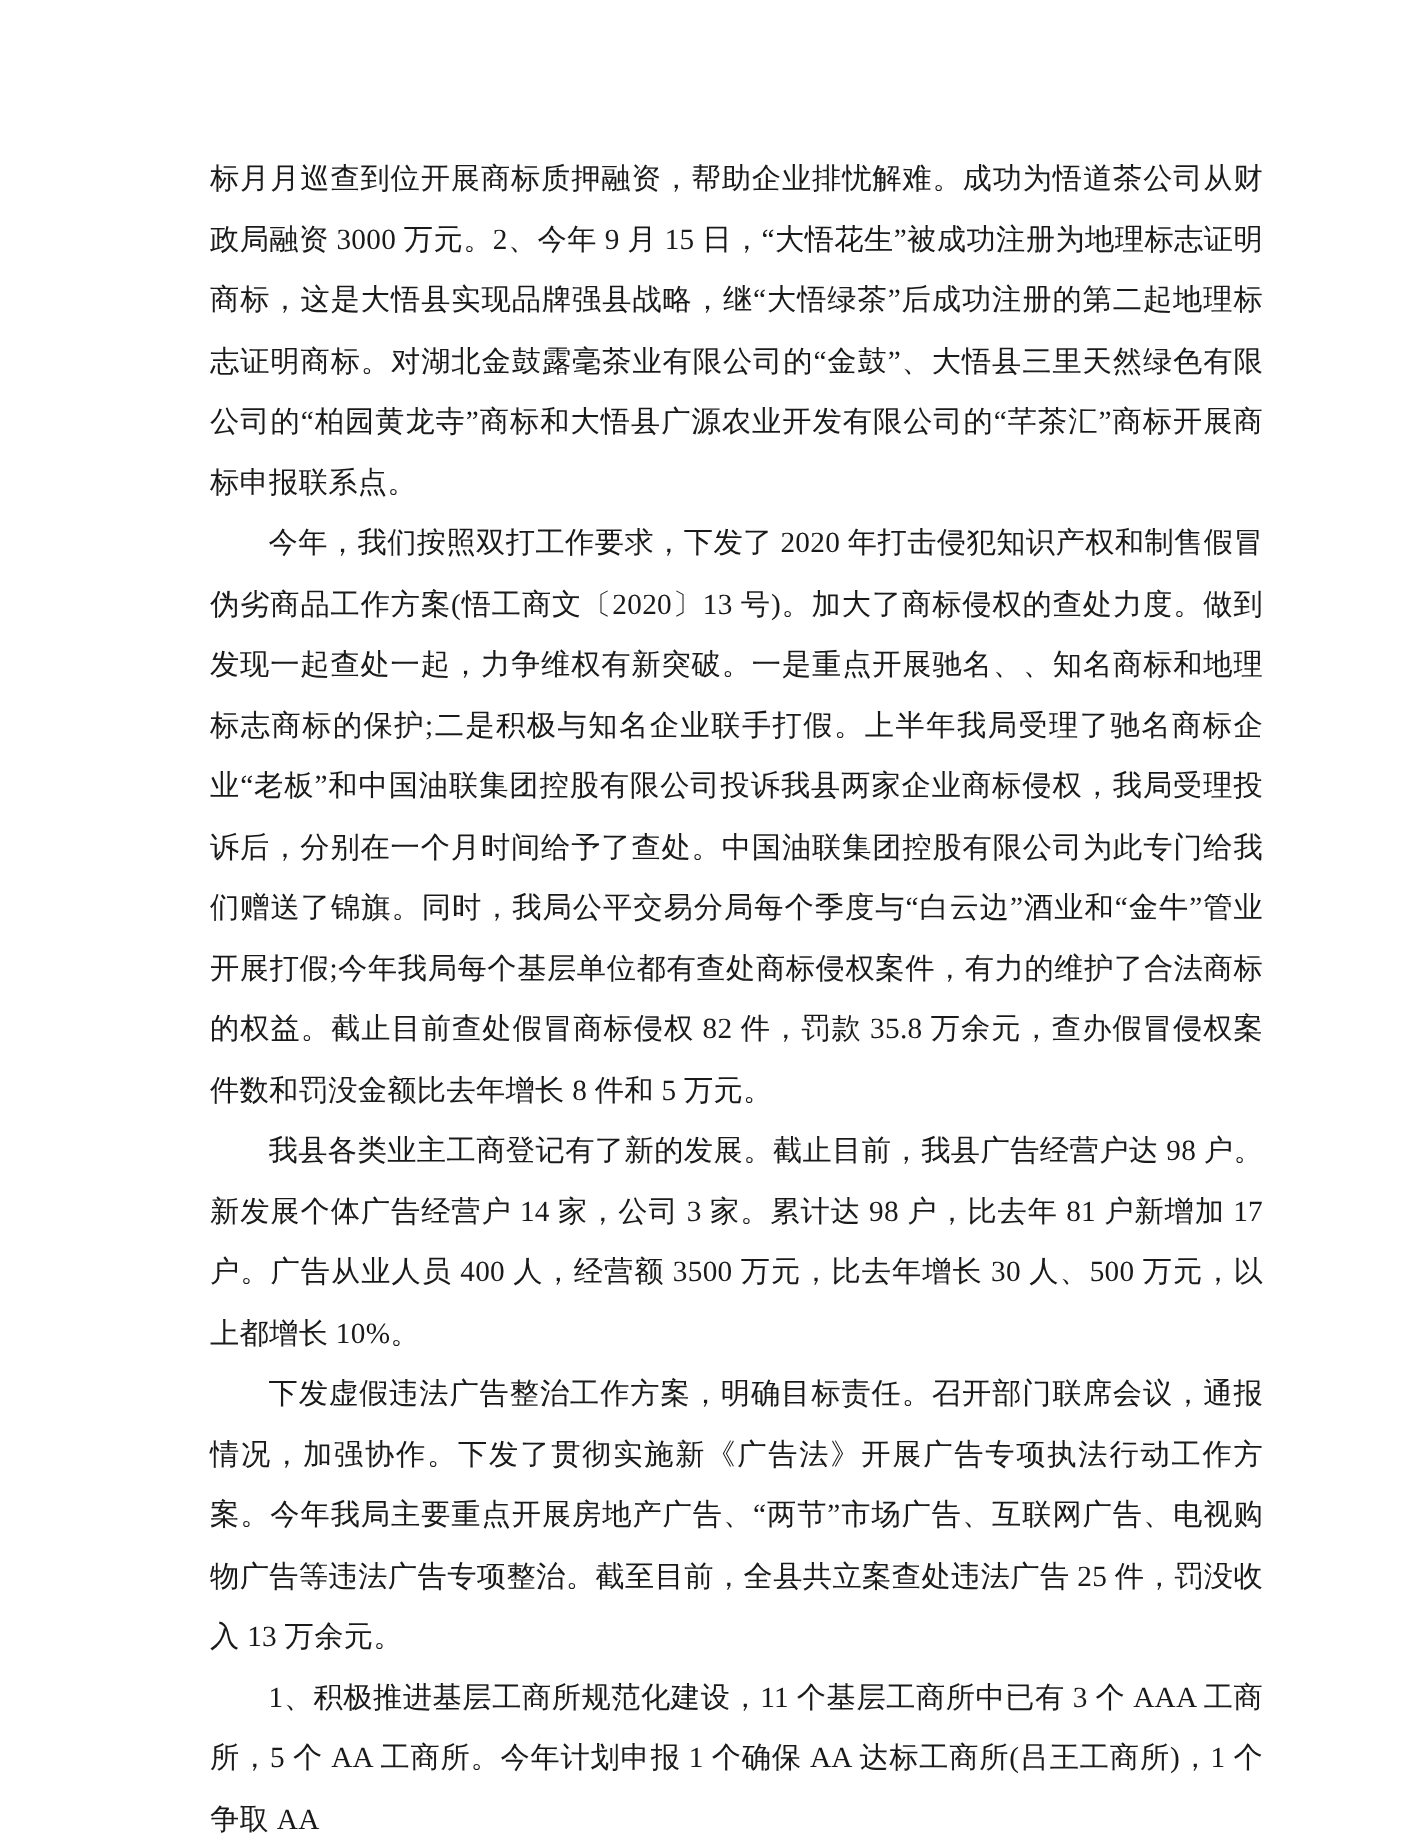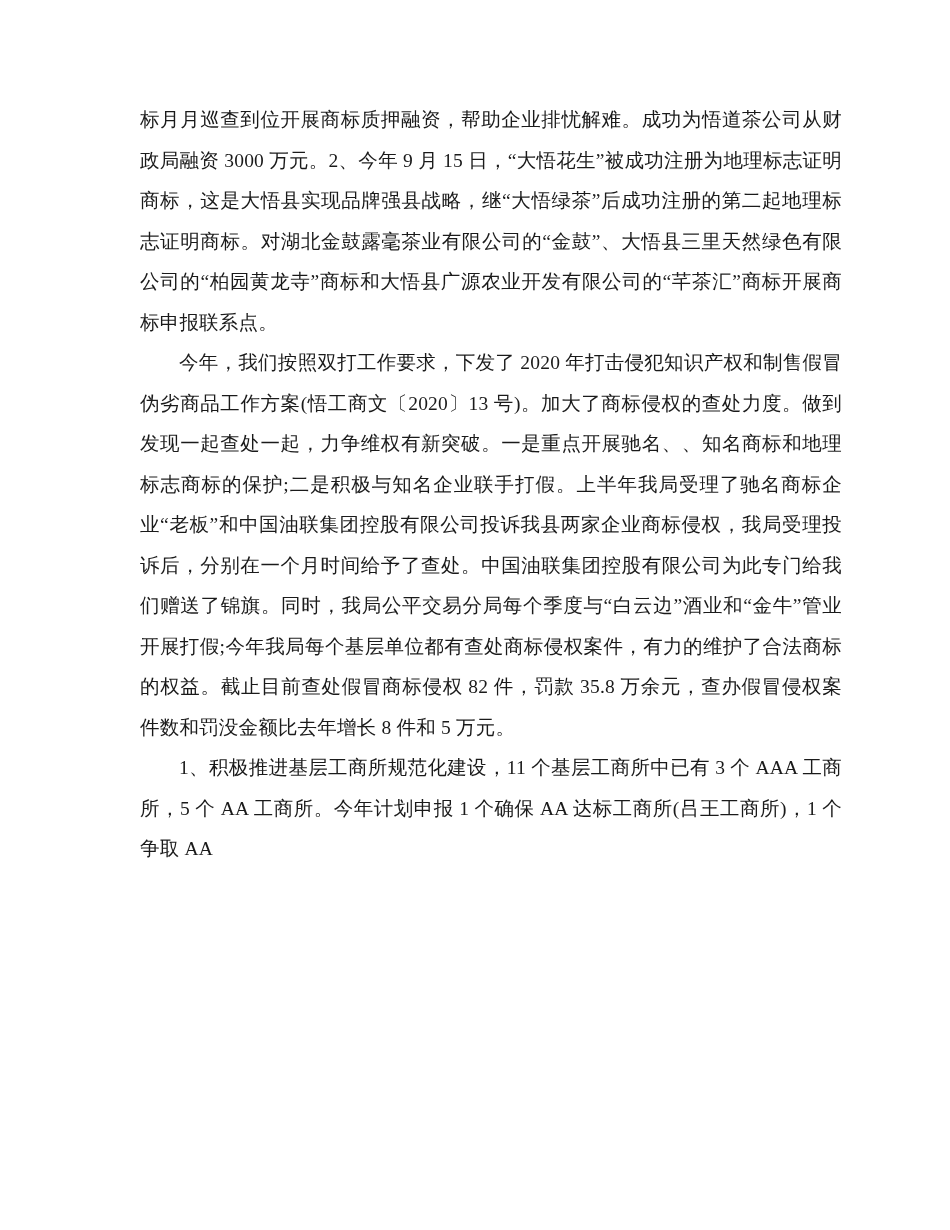--- a/index.html
+++ b/index.html
@@ -43,6 +43,7 @@
   <div class="doc-body">
     <p class="para">标月月巡查到位开展商标质押融资，帮助企业排忧解难。成功为悟道茶公司从财政局融资 3000 万元。2、今年 9 月 15 日，“大悟花生”被成功注册为地理标志证明商标，这是大悟县实现品牌强县战略，继“大悟绿茶”后成功注册的第二起地理标志证明商标。对湖北金鼓露毫茶业有限公司的“金鼓”、大悟县三里天然绿色有限公司的“柏园黄龙寺”商标和大悟县广源农业开发有限公司的“芊茶汇”商标开展商标申报联系点。</p>
     <p class="para indent">今年，我们按照双打工作要求，下发了 2020 年打击侵犯知识产权和制售假冒伪劣商品工作方案(悟工商文〔2020〕13 号)。加大了商标侵权的查处力度。做到发现一起查处一起，力争维权有新突破。一是重点开展驰名、、知名商标和地理标志商标的保护;二是积极与知名企业联手打假。上半年我局受理了驰名商标企业“老板”和中国油联集团控股有限公司投诉我县两家企业商标侵权，我局受理投诉后，分别在一个月时间给予了查处。中国油联集团控股有限公司为此专门给我们赠送了锦旗。同时，我局公平交易分局每个季度与“白云边”酒业和“金牛”管业开展打假;今年我局每个基层单位都有查处商标侵权案件，有力的维护了合法商标的权益。截止目前查处假冒商标侵权 82 件，罚款 35.8 万余元，查办假冒侵权案件数和罚没金额比去年增长 8 件和 5 万元。</p>
+    <p class="para indent">我县各类业主工商登记有了新的发展。截止目前，我县广告经营户达 98 户。新发展个体广告经营户 14 家，公司 3 家。累计达 98 户，比去年 81 户新增加 17 户。广告从业人员 400 人，经营额 3500 万元，比去年增长 30 人、500 万元，以上都增长 10%。</p>
     <p class="para indent">1、积极推进基层工商所规范化建设，11 个基层工商所中已有 3 个 AAA 工商所，5 个 AA 工商所。今年计划申报 1 个确保 AA 达标工商所(吕王工商所)，1 个争取 AA</p>
   </div>
 </div>

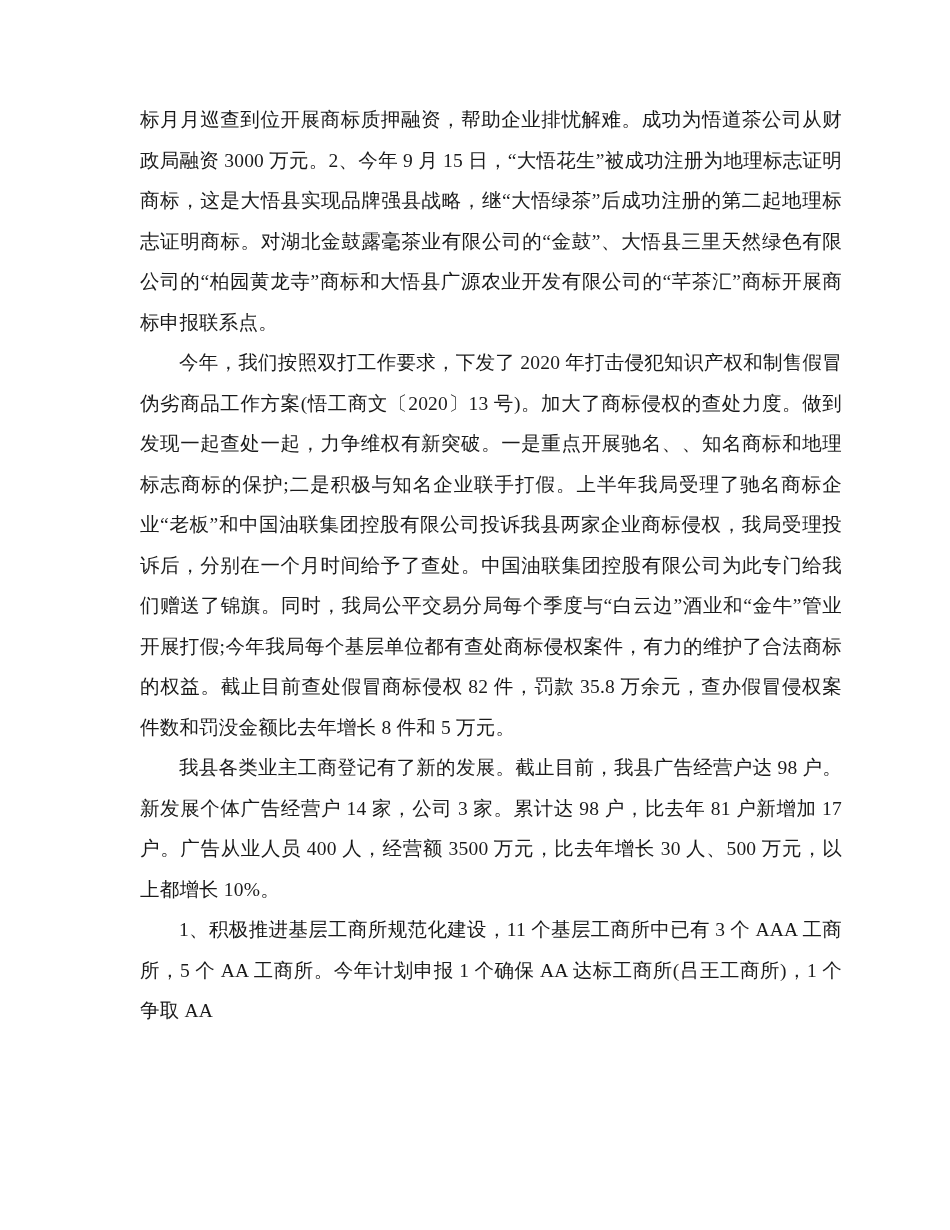--- a/index.html
+++ b/index.html
@@ -44,6 +44,7 @@
     <p class="para">标月月巡查到位开展商标质押融资，帮助企业排忧解难。成功为悟道茶公司从财政局融资 3000 万元。2、今年 9 月 15 日，“大悟花生”被成功注册为地理标志证明商标，这是大悟县实现品牌强县战略，继“大悟绿茶”后成功注册的第二起地理标志证明商标。对湖北金鼓露毫茶业有限公司的“金鼓”、大悟县三里天然绿色有限公司的“柏园黄龙寺”商标和大悟县广源农业开发有限公司的“芊茶汇”商标开展商标申报联系点。</p>
     <p class="para indent">今年，我们按照双打工作要求，下发了 2020 年打击侵犯知识产权和制售假冒伪劣商品工作方案(悟工商文〔2020〕13 号)。加大了商标侵权的查处力度。做到发现一起查处一起，力争维权有新突破。一是重点开展驰名、、知名商标和地理标志商标的保护;二是积极与知名企业联手打假。上半年我局受理了驰名商标企业“老板”和中国油联集团控股有限公司投诉我县两家企业商标侵权，我局受理投诉后，分别在一个月时间给予了查处。中国油联集团控股有限公司为此专门给我们赠送了锦旗。同时，我局公平交易分局每个季度与“白云边”酒业和“金牛”管业开展打假;今年我局每个基层单位都有查处商标侵权案件，有力的维护了合法商标的权益。截止目前查处假冒商标侵权 82 件，罚款 35.8 万余元，查办假冒侵权案件数和罚没金额比去年增长 8 件和 5 万元。</p>
     <p class="para indent">我县各类业主工商登记有了新的发展。截止目前，我县广告经营户达 98 户。新发展个体广告经营户 14 家，公司 3 家。累计达 98 户，比去年 81 户新增加 17 户。广告从业人员 400 人，经营额 3500 万元，比去年增长 30 人、500 万元，以上都增长 10%。</p>
+    <p class="para indent">下发虚假违法广告整治工作方案，明确目标责任。召开部门联席会议，通报情况，加强协作。下发了贯彻实施新《广告法》开展广告专项执法行动工作方案。今年我局主要重点开展房地产广告、“两节”市场广告、互联网广告、电视购物广告等违法广告专项整治。截至目前，全县共立案查处违法广告 25 件，罚没收入 13 万余元。</p>
     <p class="para indent">1、积极推进基层工商所规范化建设，11 个基层工商所中已有 3 个 AAA 工商所，5 个 AA 工商所。今年计划申报 1 个确保 AA 达标工商所(吕王工商所)，1 个争取 AA</p>
   </div>
 </div>

